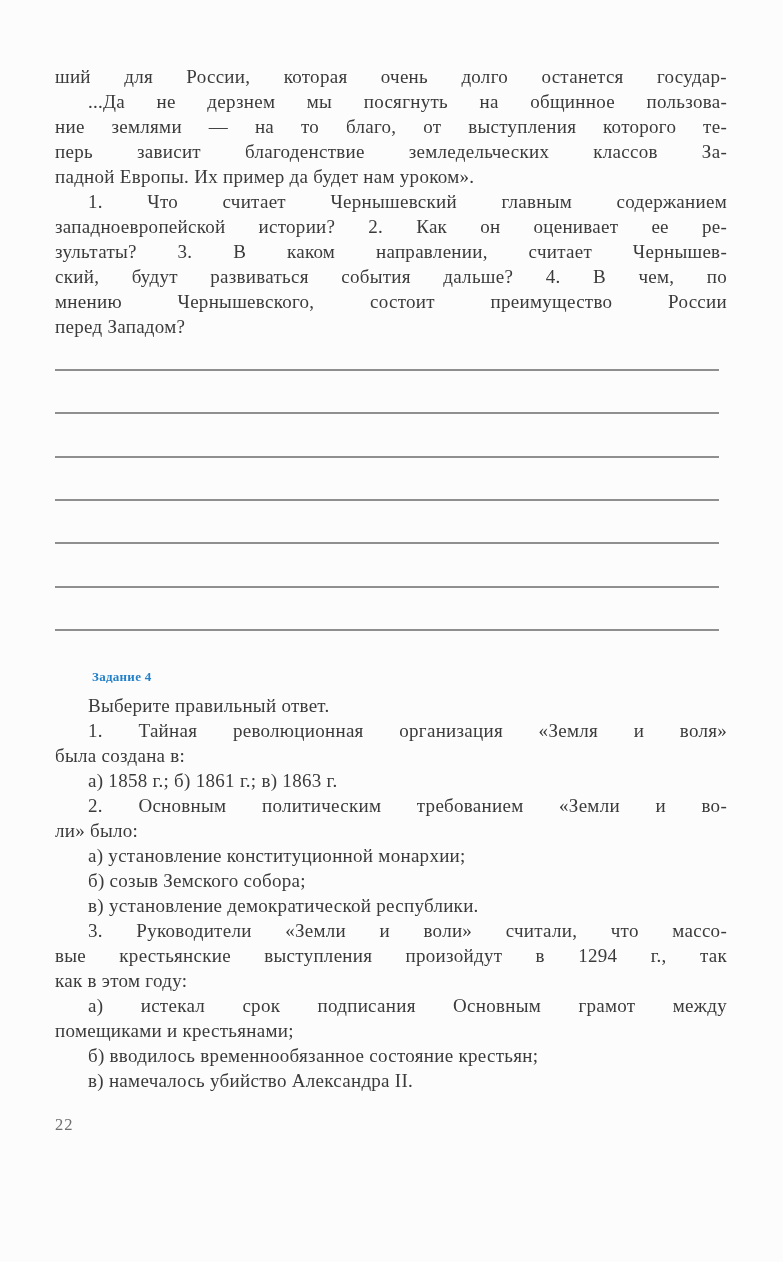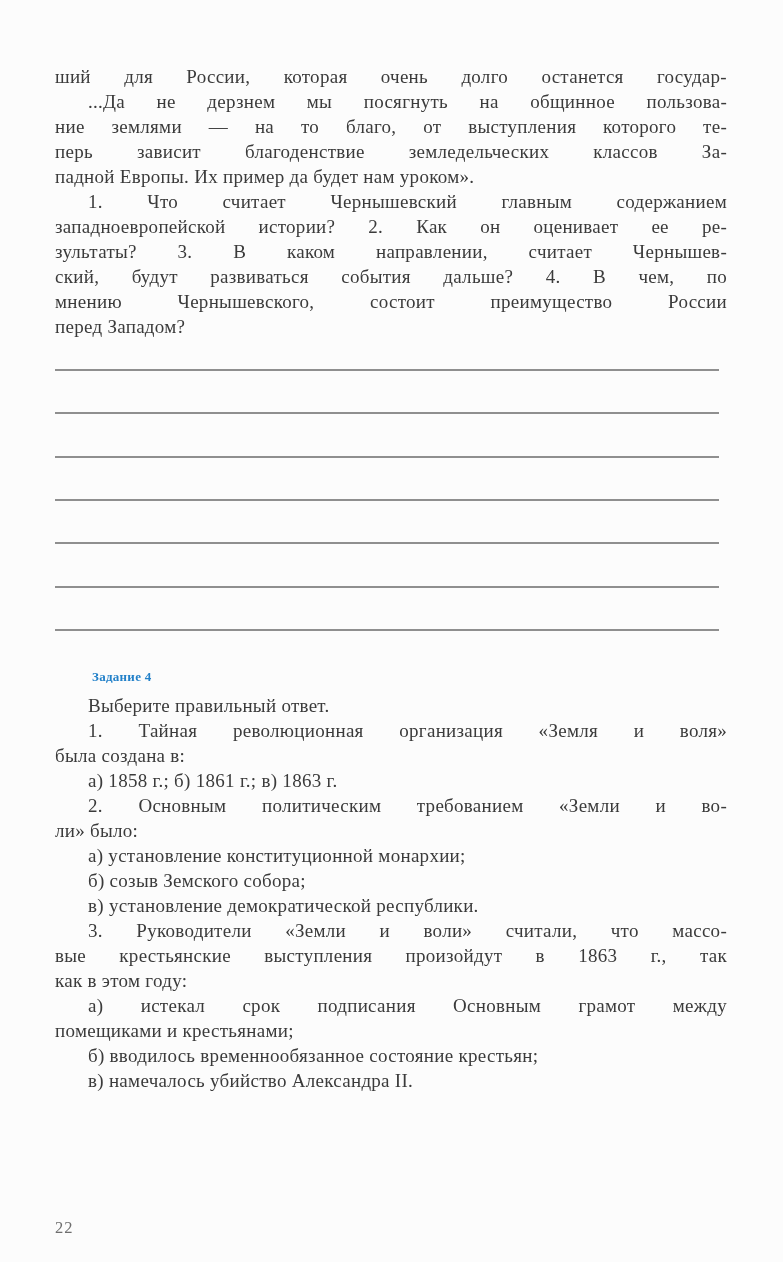--- a/index.html
+++ b/index.html
@@ -143,7 +143,7 @@
         <div class="task-item">
           <div class="para indent">
             <div class="line">3. Руководители «Земли и воли» считали, что массо-</div>
-            <div class="line">вые крестьянские выступления произойдут в 1863 г., так</div>
+            <div class="line">вые крестьянские выступления произойдут в 1294 г., так</div>
             <div class="line last">как в этом году:</div>
           </div>
           <div class="para indent">

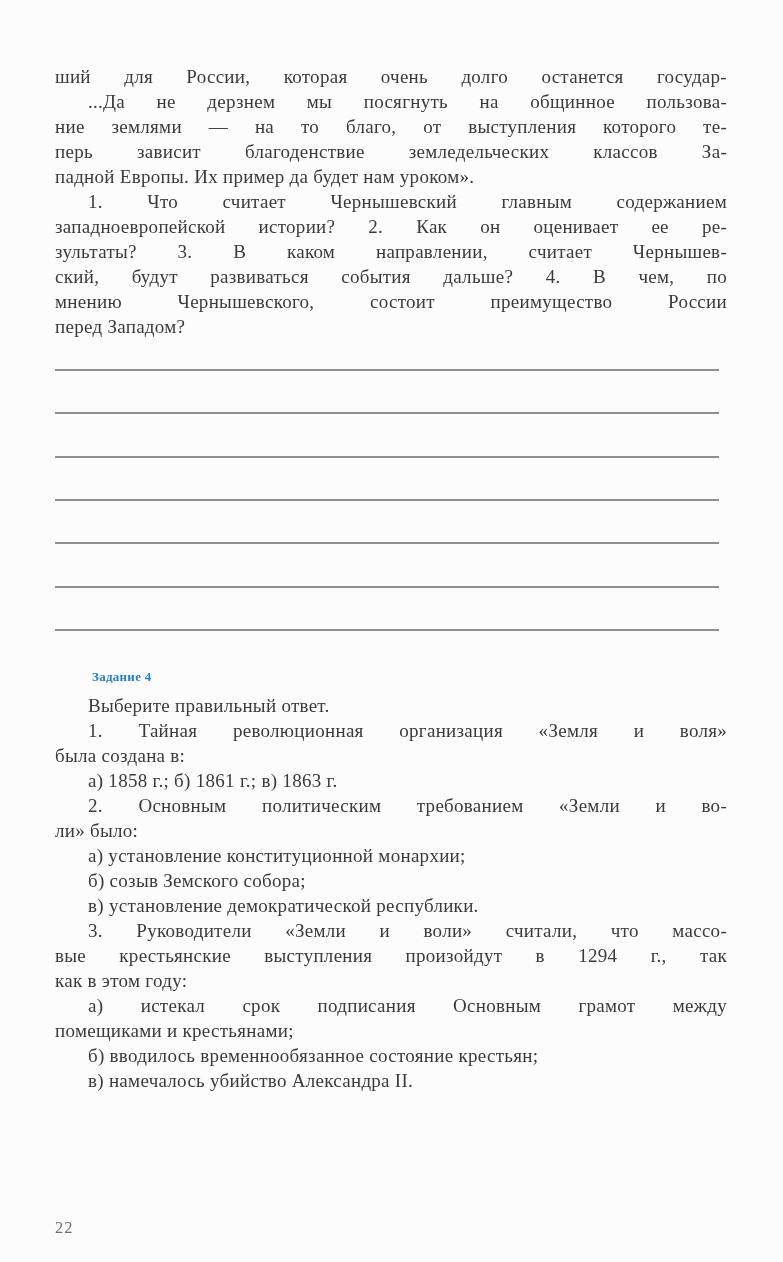--- a/index.html
+++ b/index.html
@@ -71,7 +71,7 @@
   .page-number {
     position: absolute;
     left: 55px;
-    top: 1215px;
+    top: 1112px;
     font-size: 16.5px;
     color: #6e6e6e;
     letter-spacing: 1px;

